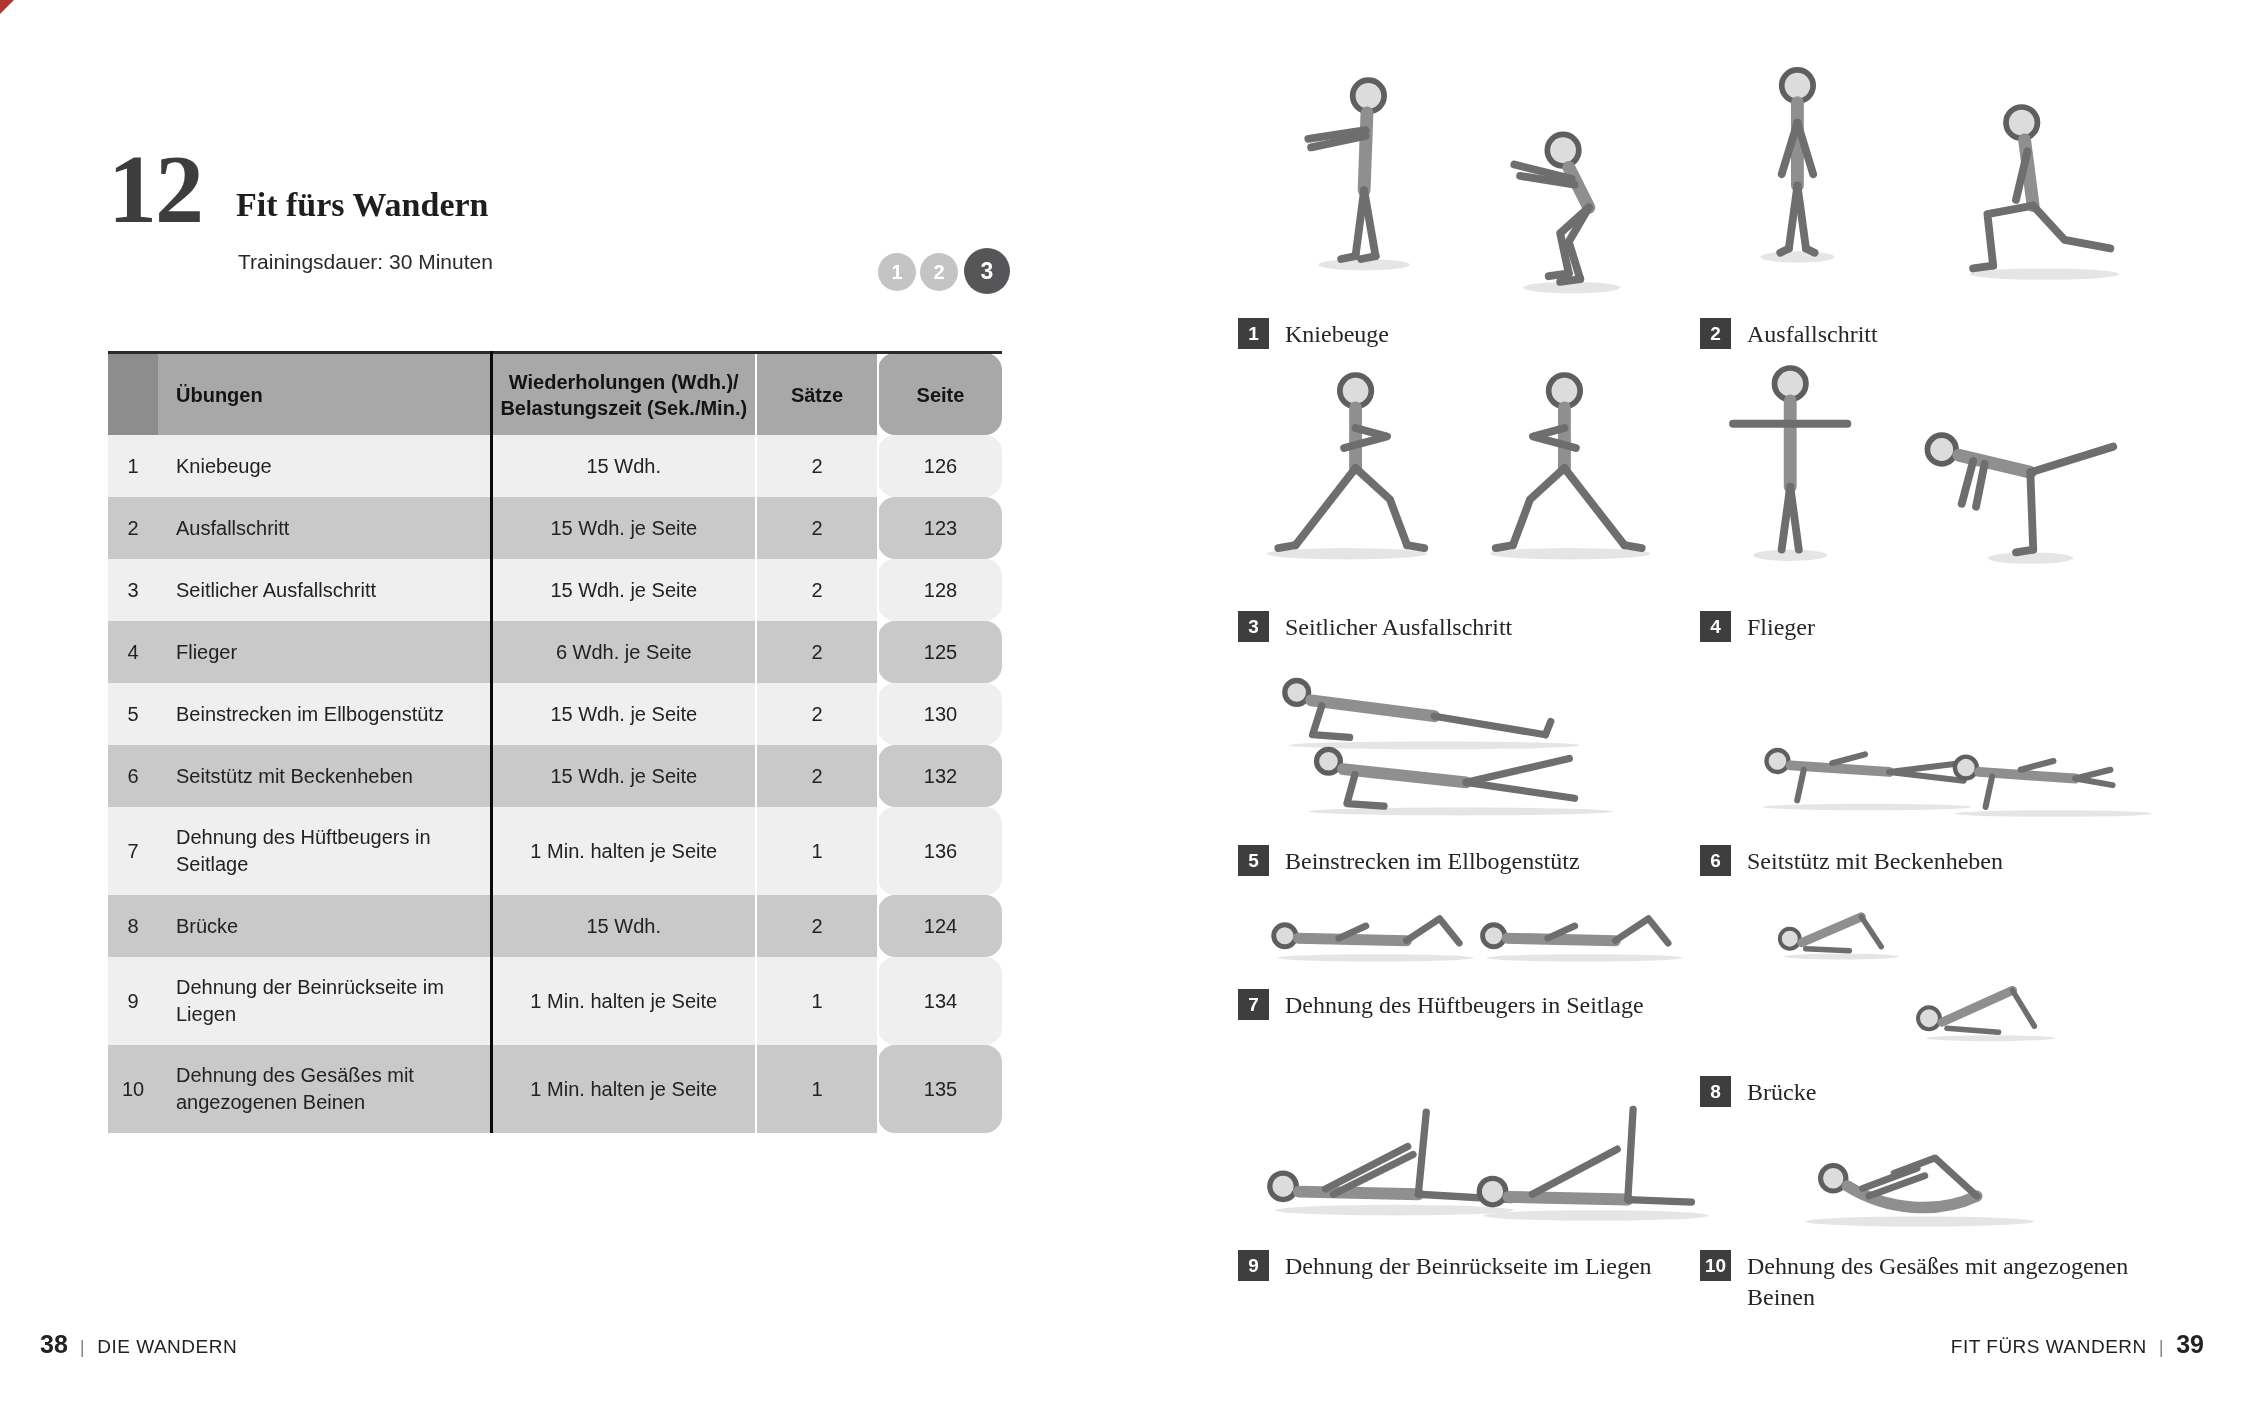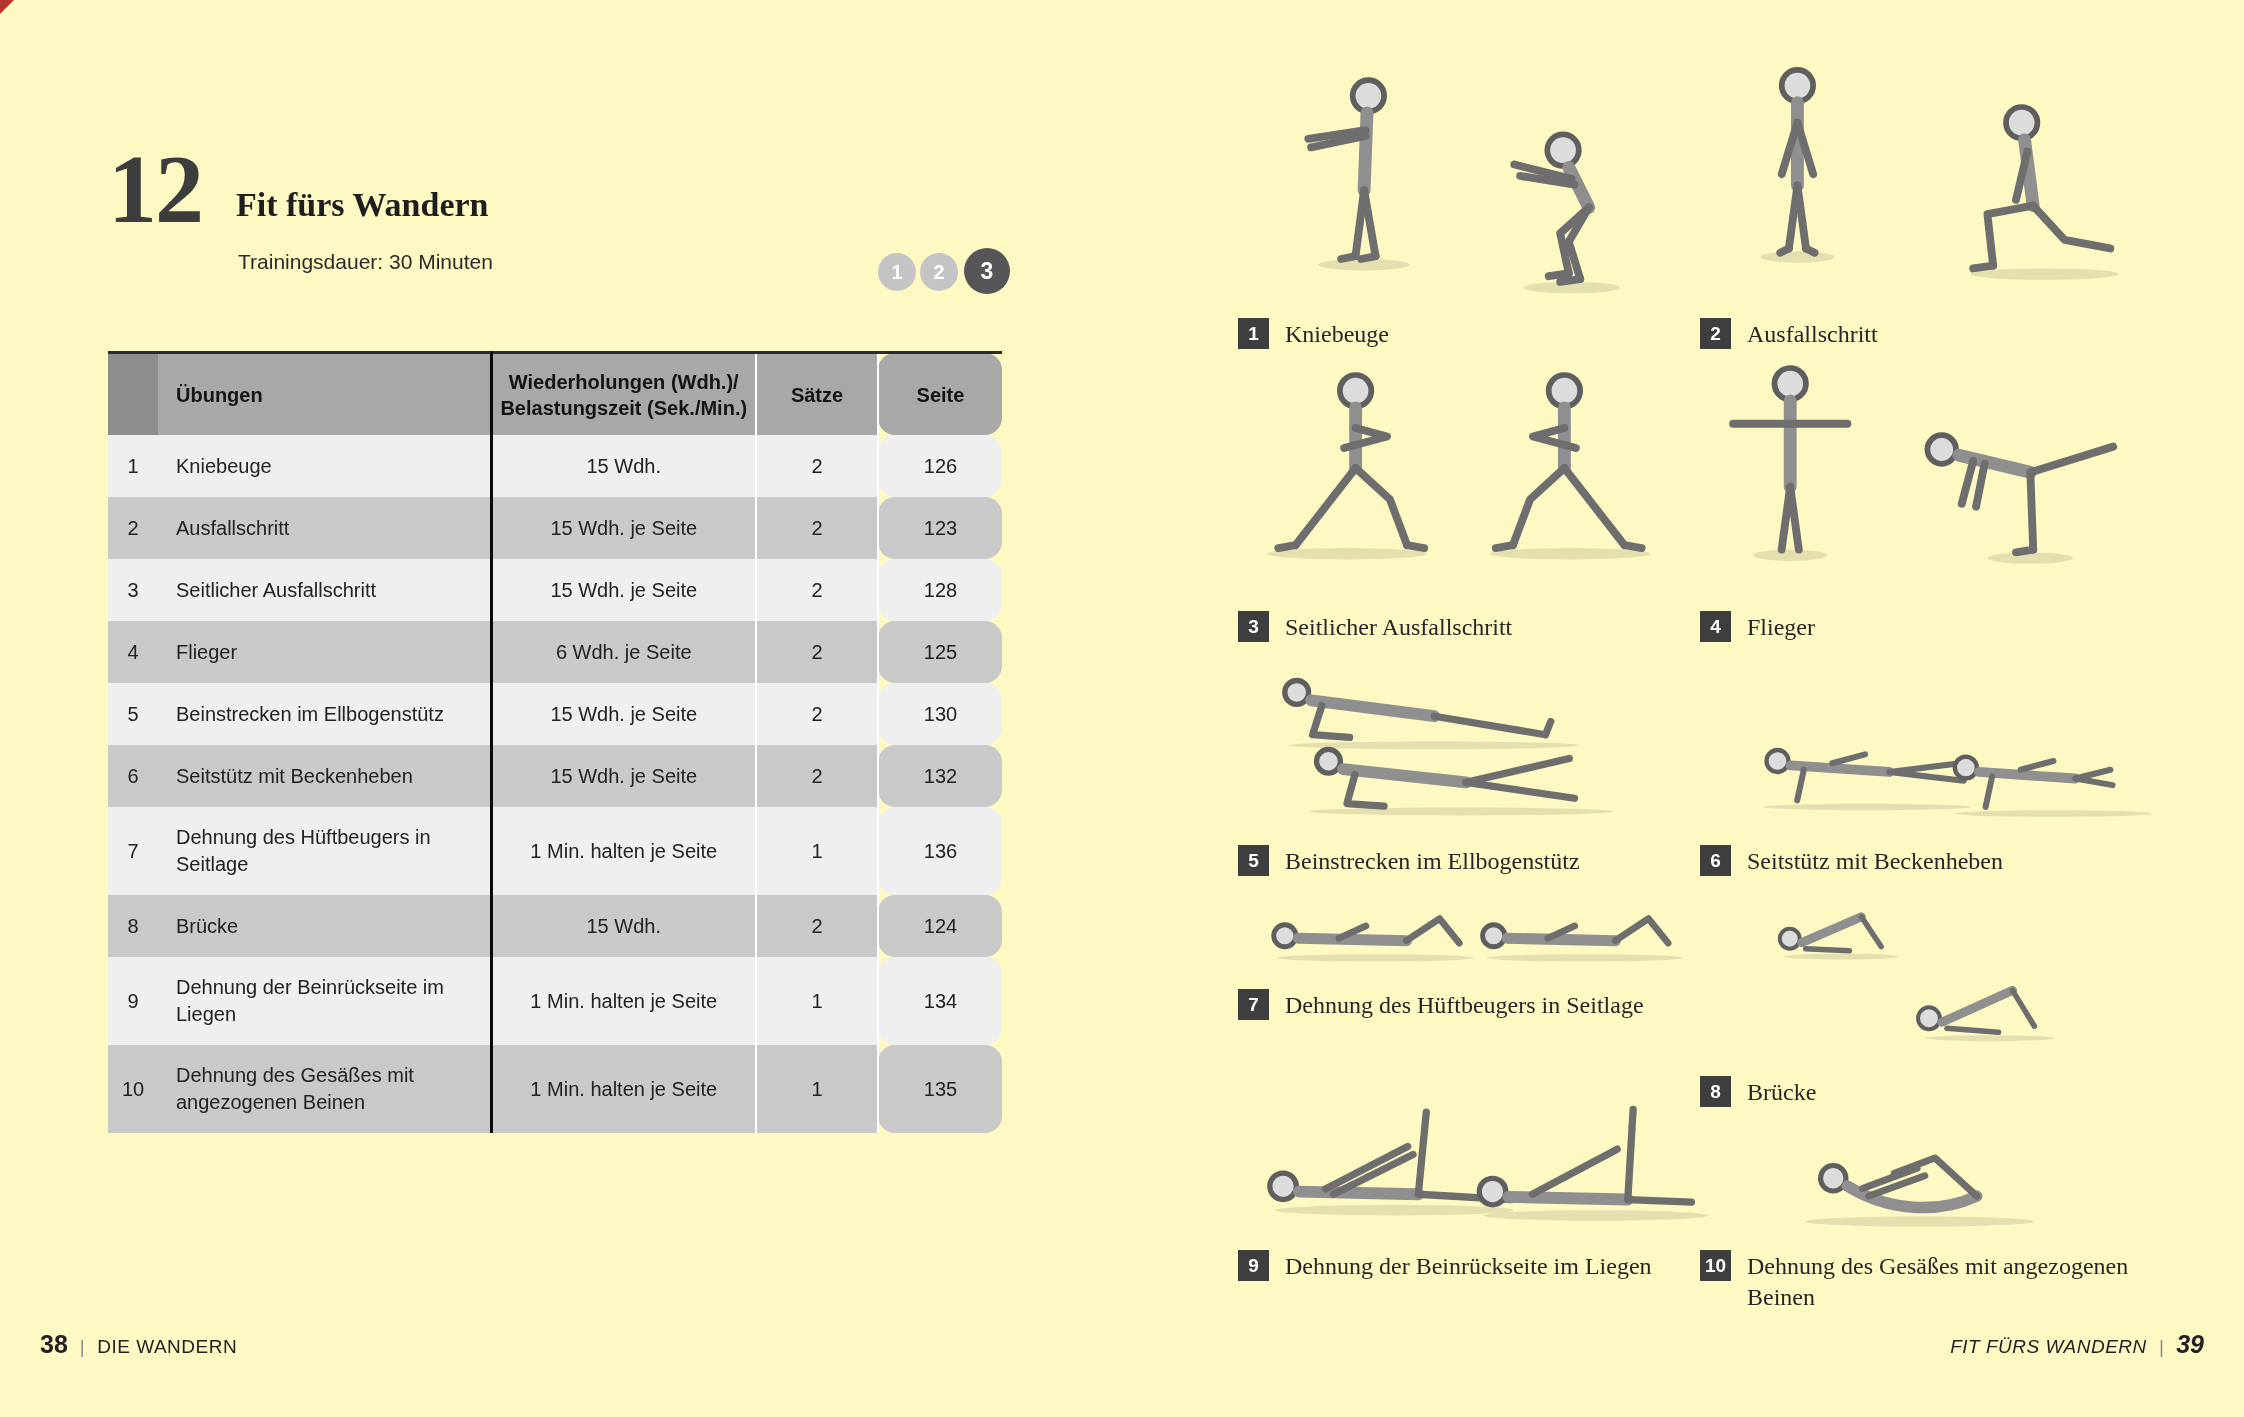--- a/index.html
+++ b/index.html
@@ -3,7 +3,7 @@
 <meta charset="utf-8">
 <style>
   html,body{margin:0;padding:0;background:#e8e8e8;}
-  #page{position:relative;width:2244px;height:1417px;background:#fef9c3;overflow:hidden;
+  #page{position:relative;width:2244px;height:1417px;background:#ffffff;overflow:hidden;
         font-family:"Liberation Sans",sans-serif;color:#222;}
 
   

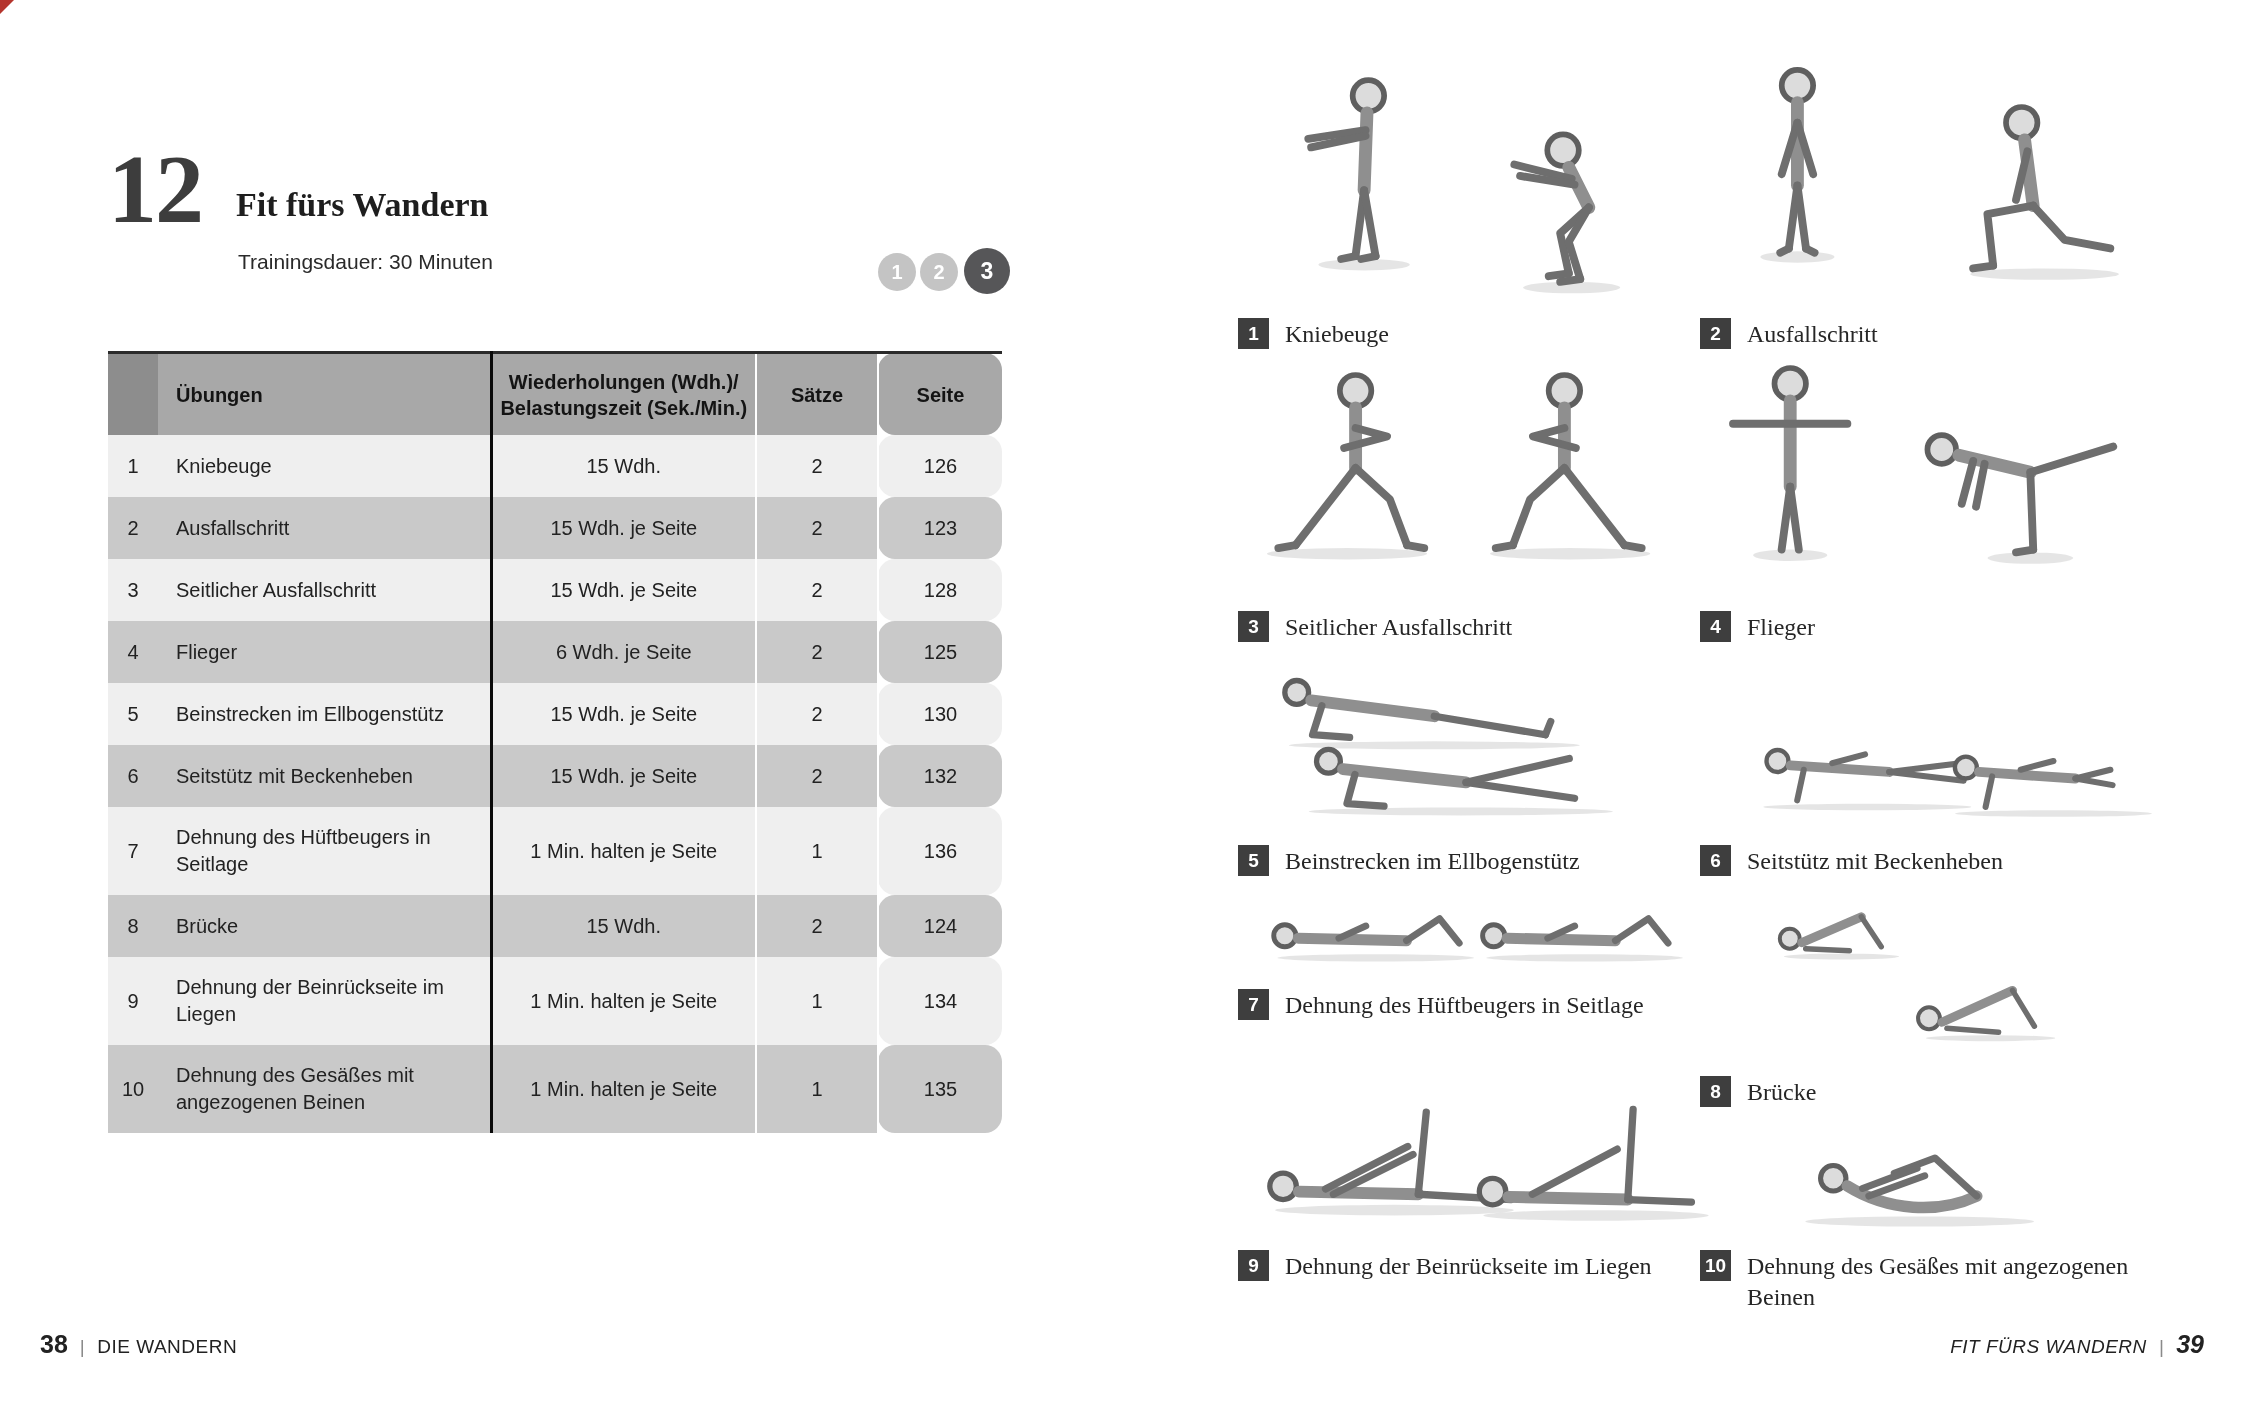--- a/index.html
+++ b/index.html
@@ -44,7 +44,7 @@
   .footer .pgnum{font-weight:bold;font-size:25px;letter-spacing:0;}
   .footer .divider{color:#8a8a8a;margin:0 12px;font-weight:normal;}
   .footer-left{left:40px;}
-  .footer-right{right:40px;text-align:center;font-style:italic;}
+  .footer-right{right:40px;text-align:center;}
 
   
   .caption{position:absolute;display:flex;align-items:flex-start;}

